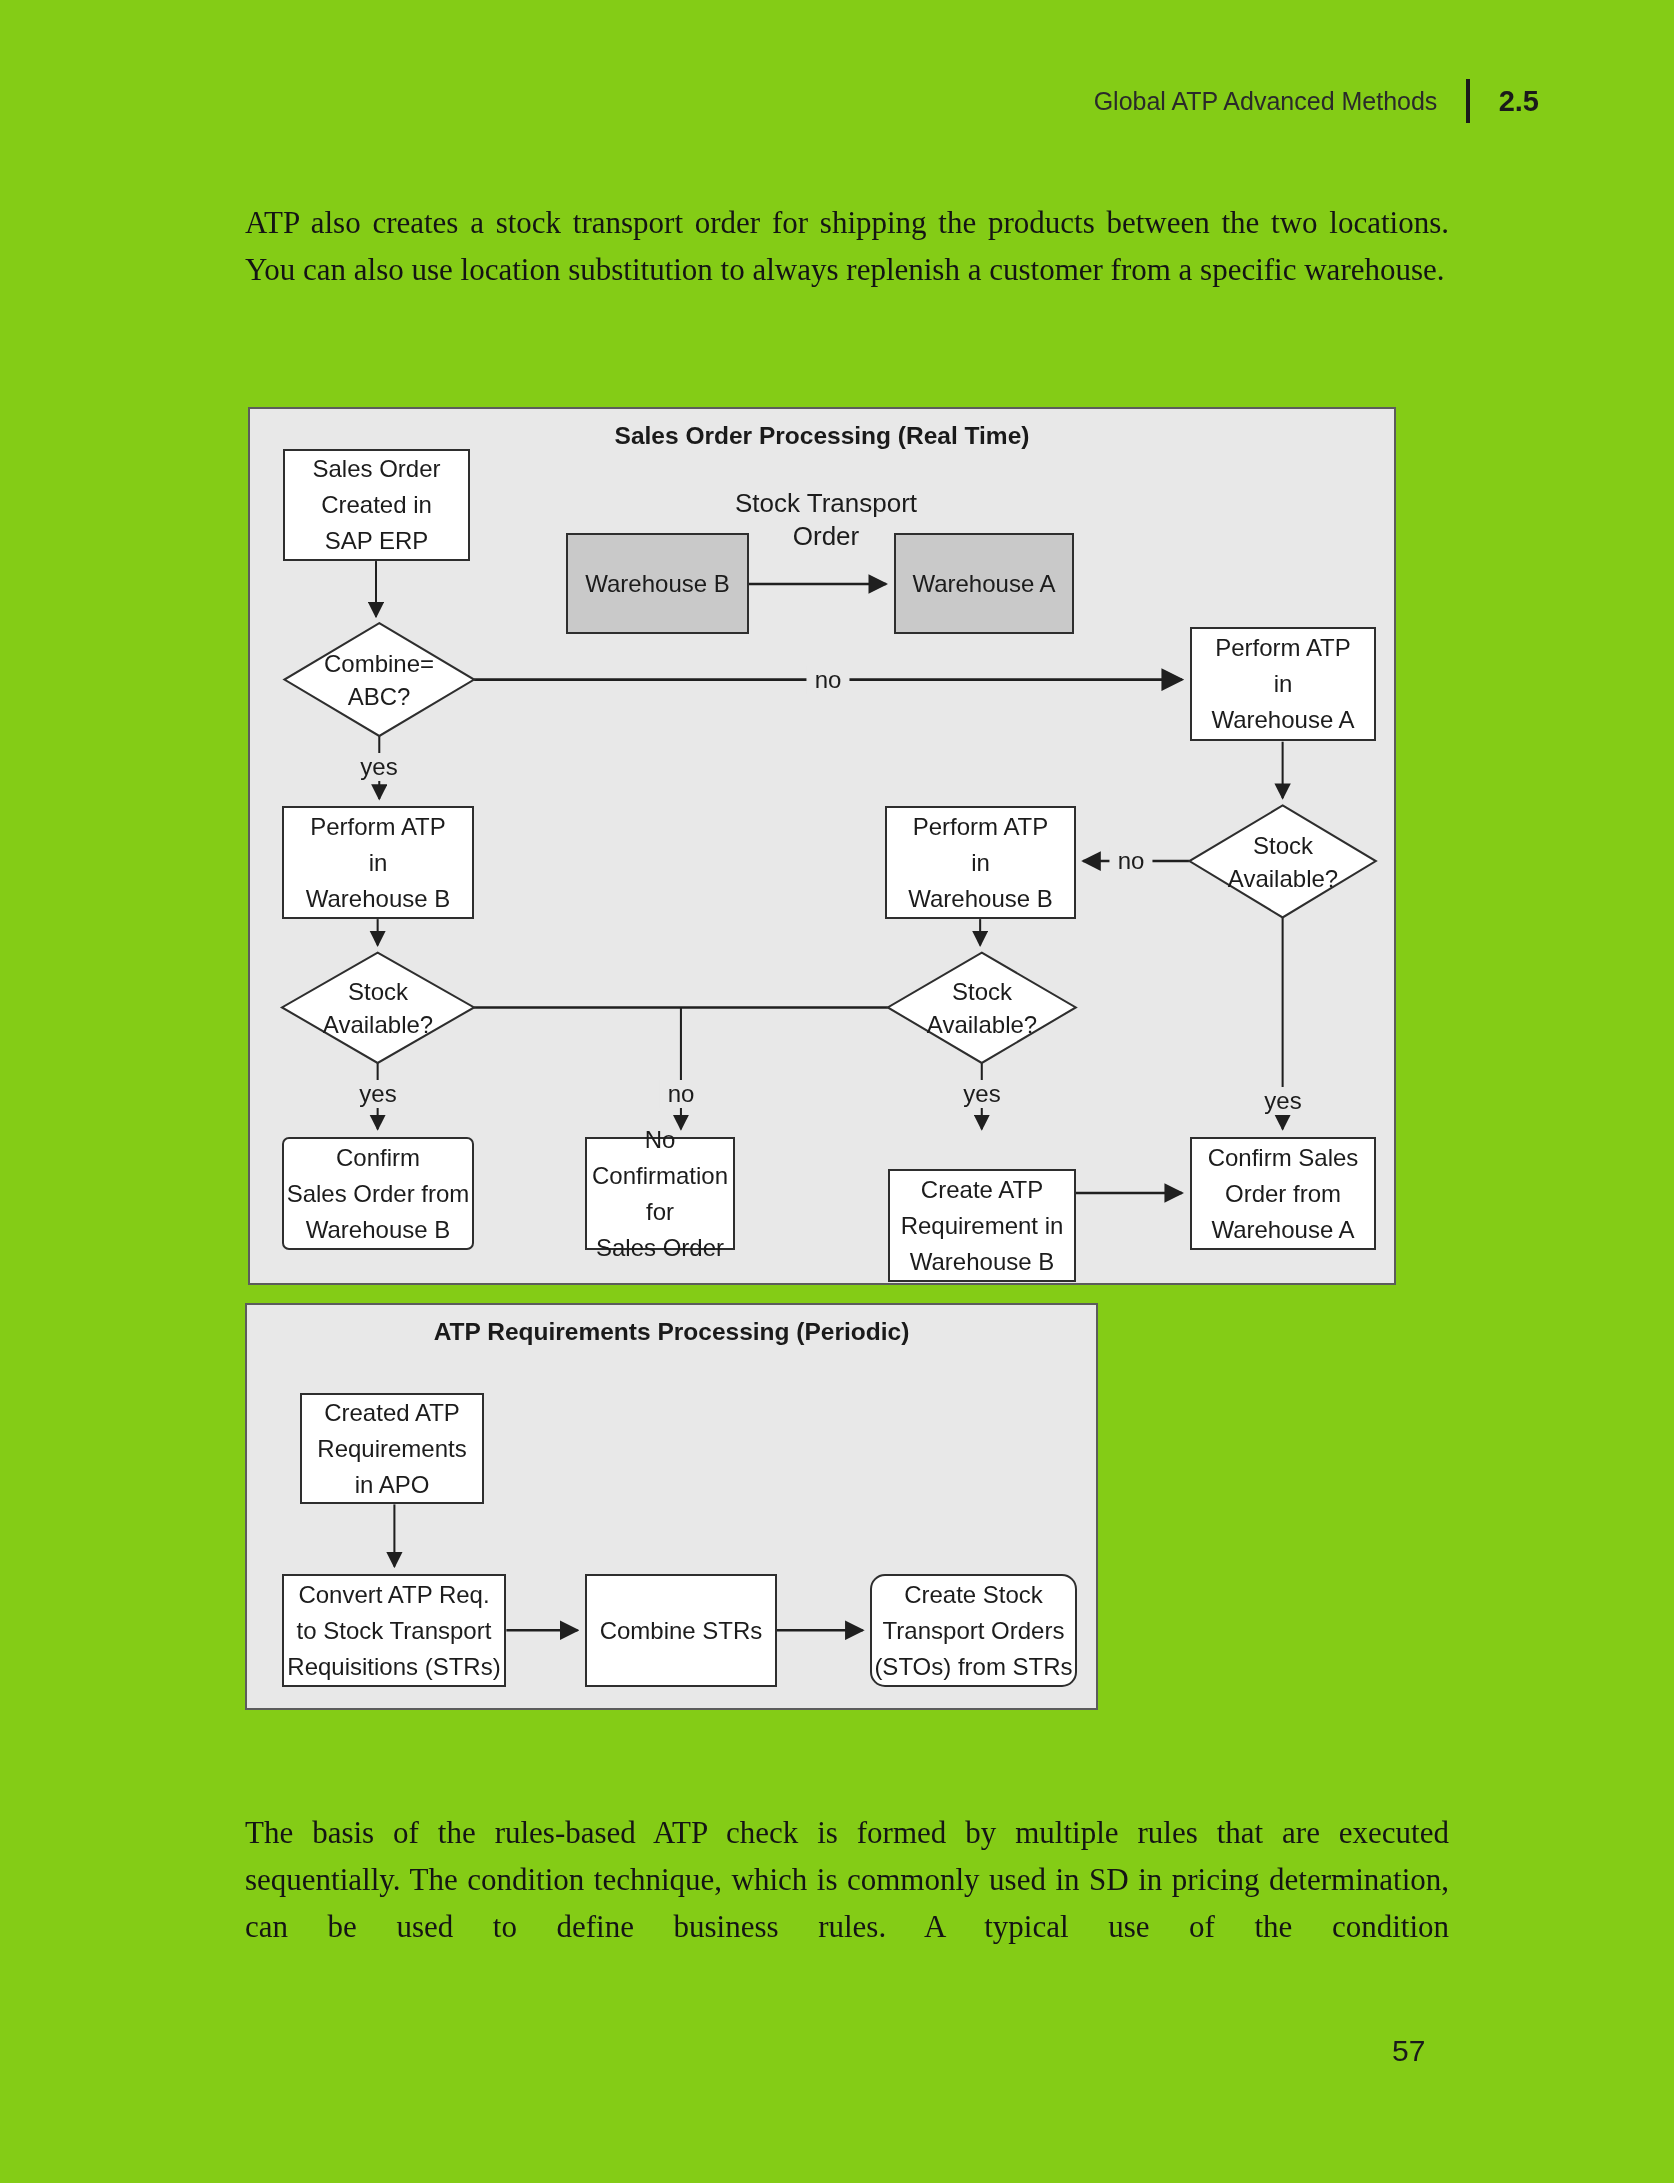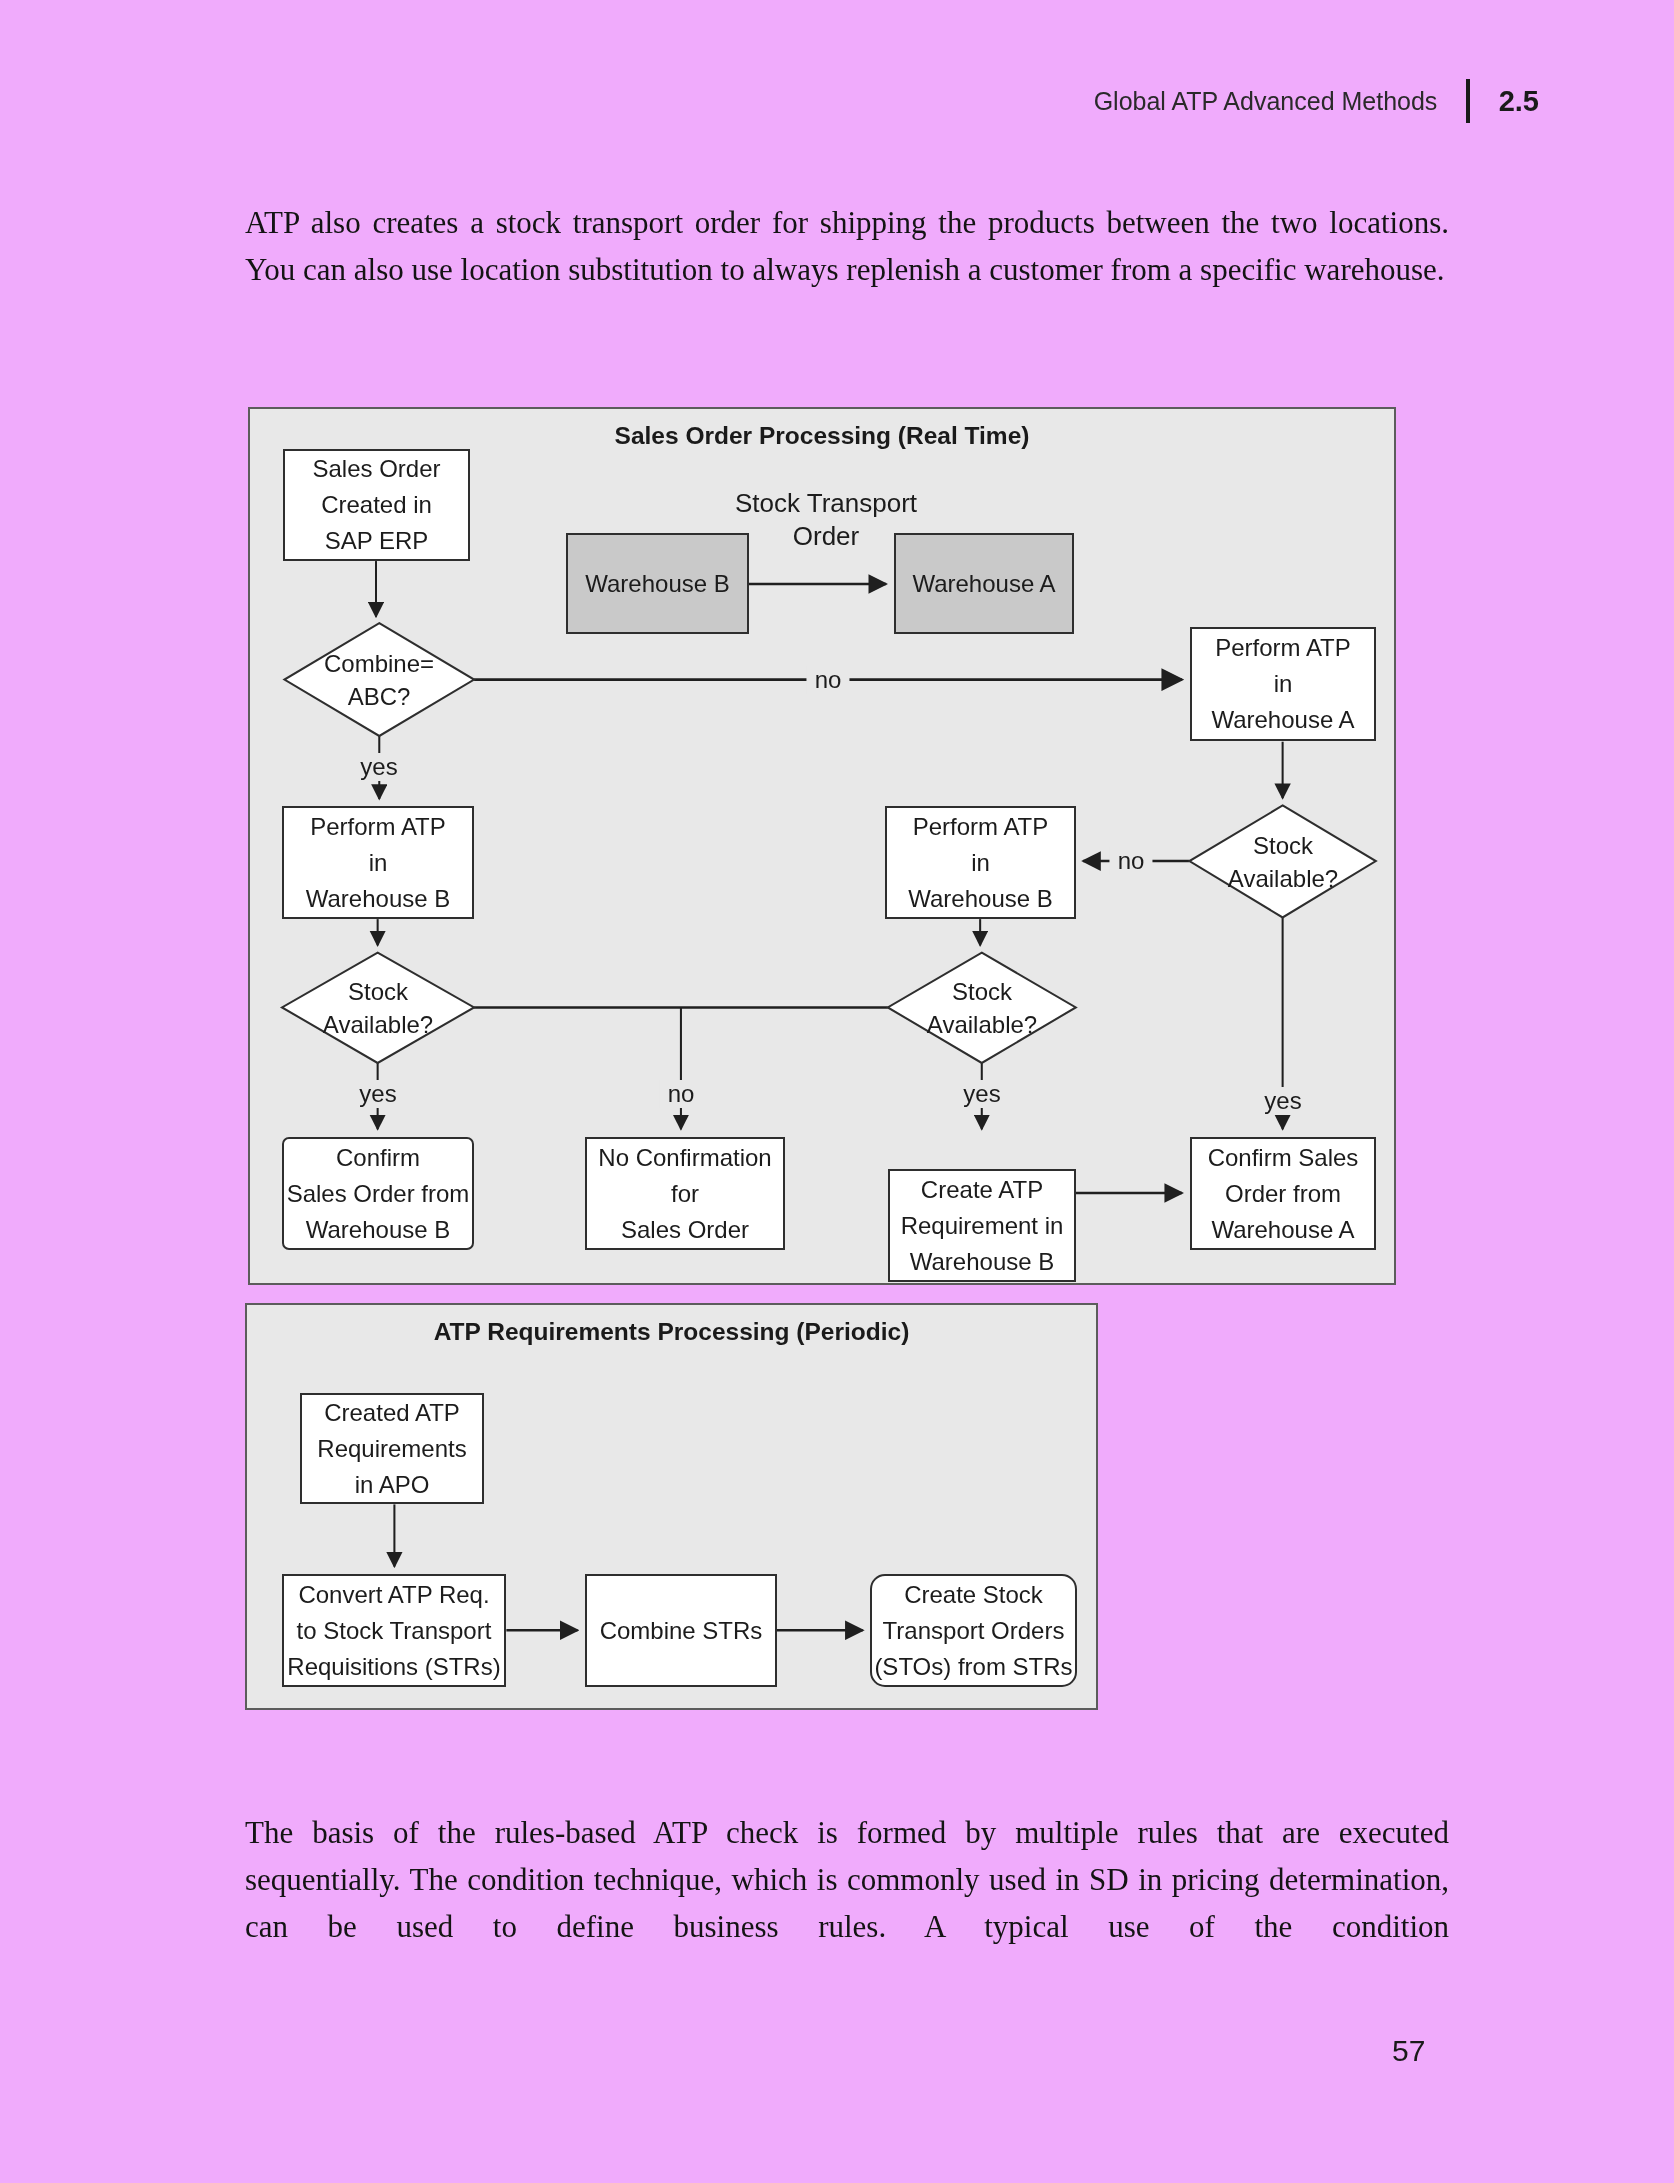--- a/index.html
+++ b/index.html
@@ -3,7 +3,7 @@
 <meta charset="utf-8">
 <style>
   html,body{margin:0;padding:0;background:#ffffff;}
-  #page{position:relative;width:1675px;height:2183px;background:#f0abfc;overflow:hidden;
+  #page{position:relative;width:1675px;height:2183px;background:#84cc16;overflow:hidden;
         font-family:"Liberation Sans",sans-serif;color:#1c1c1c;}
 
   

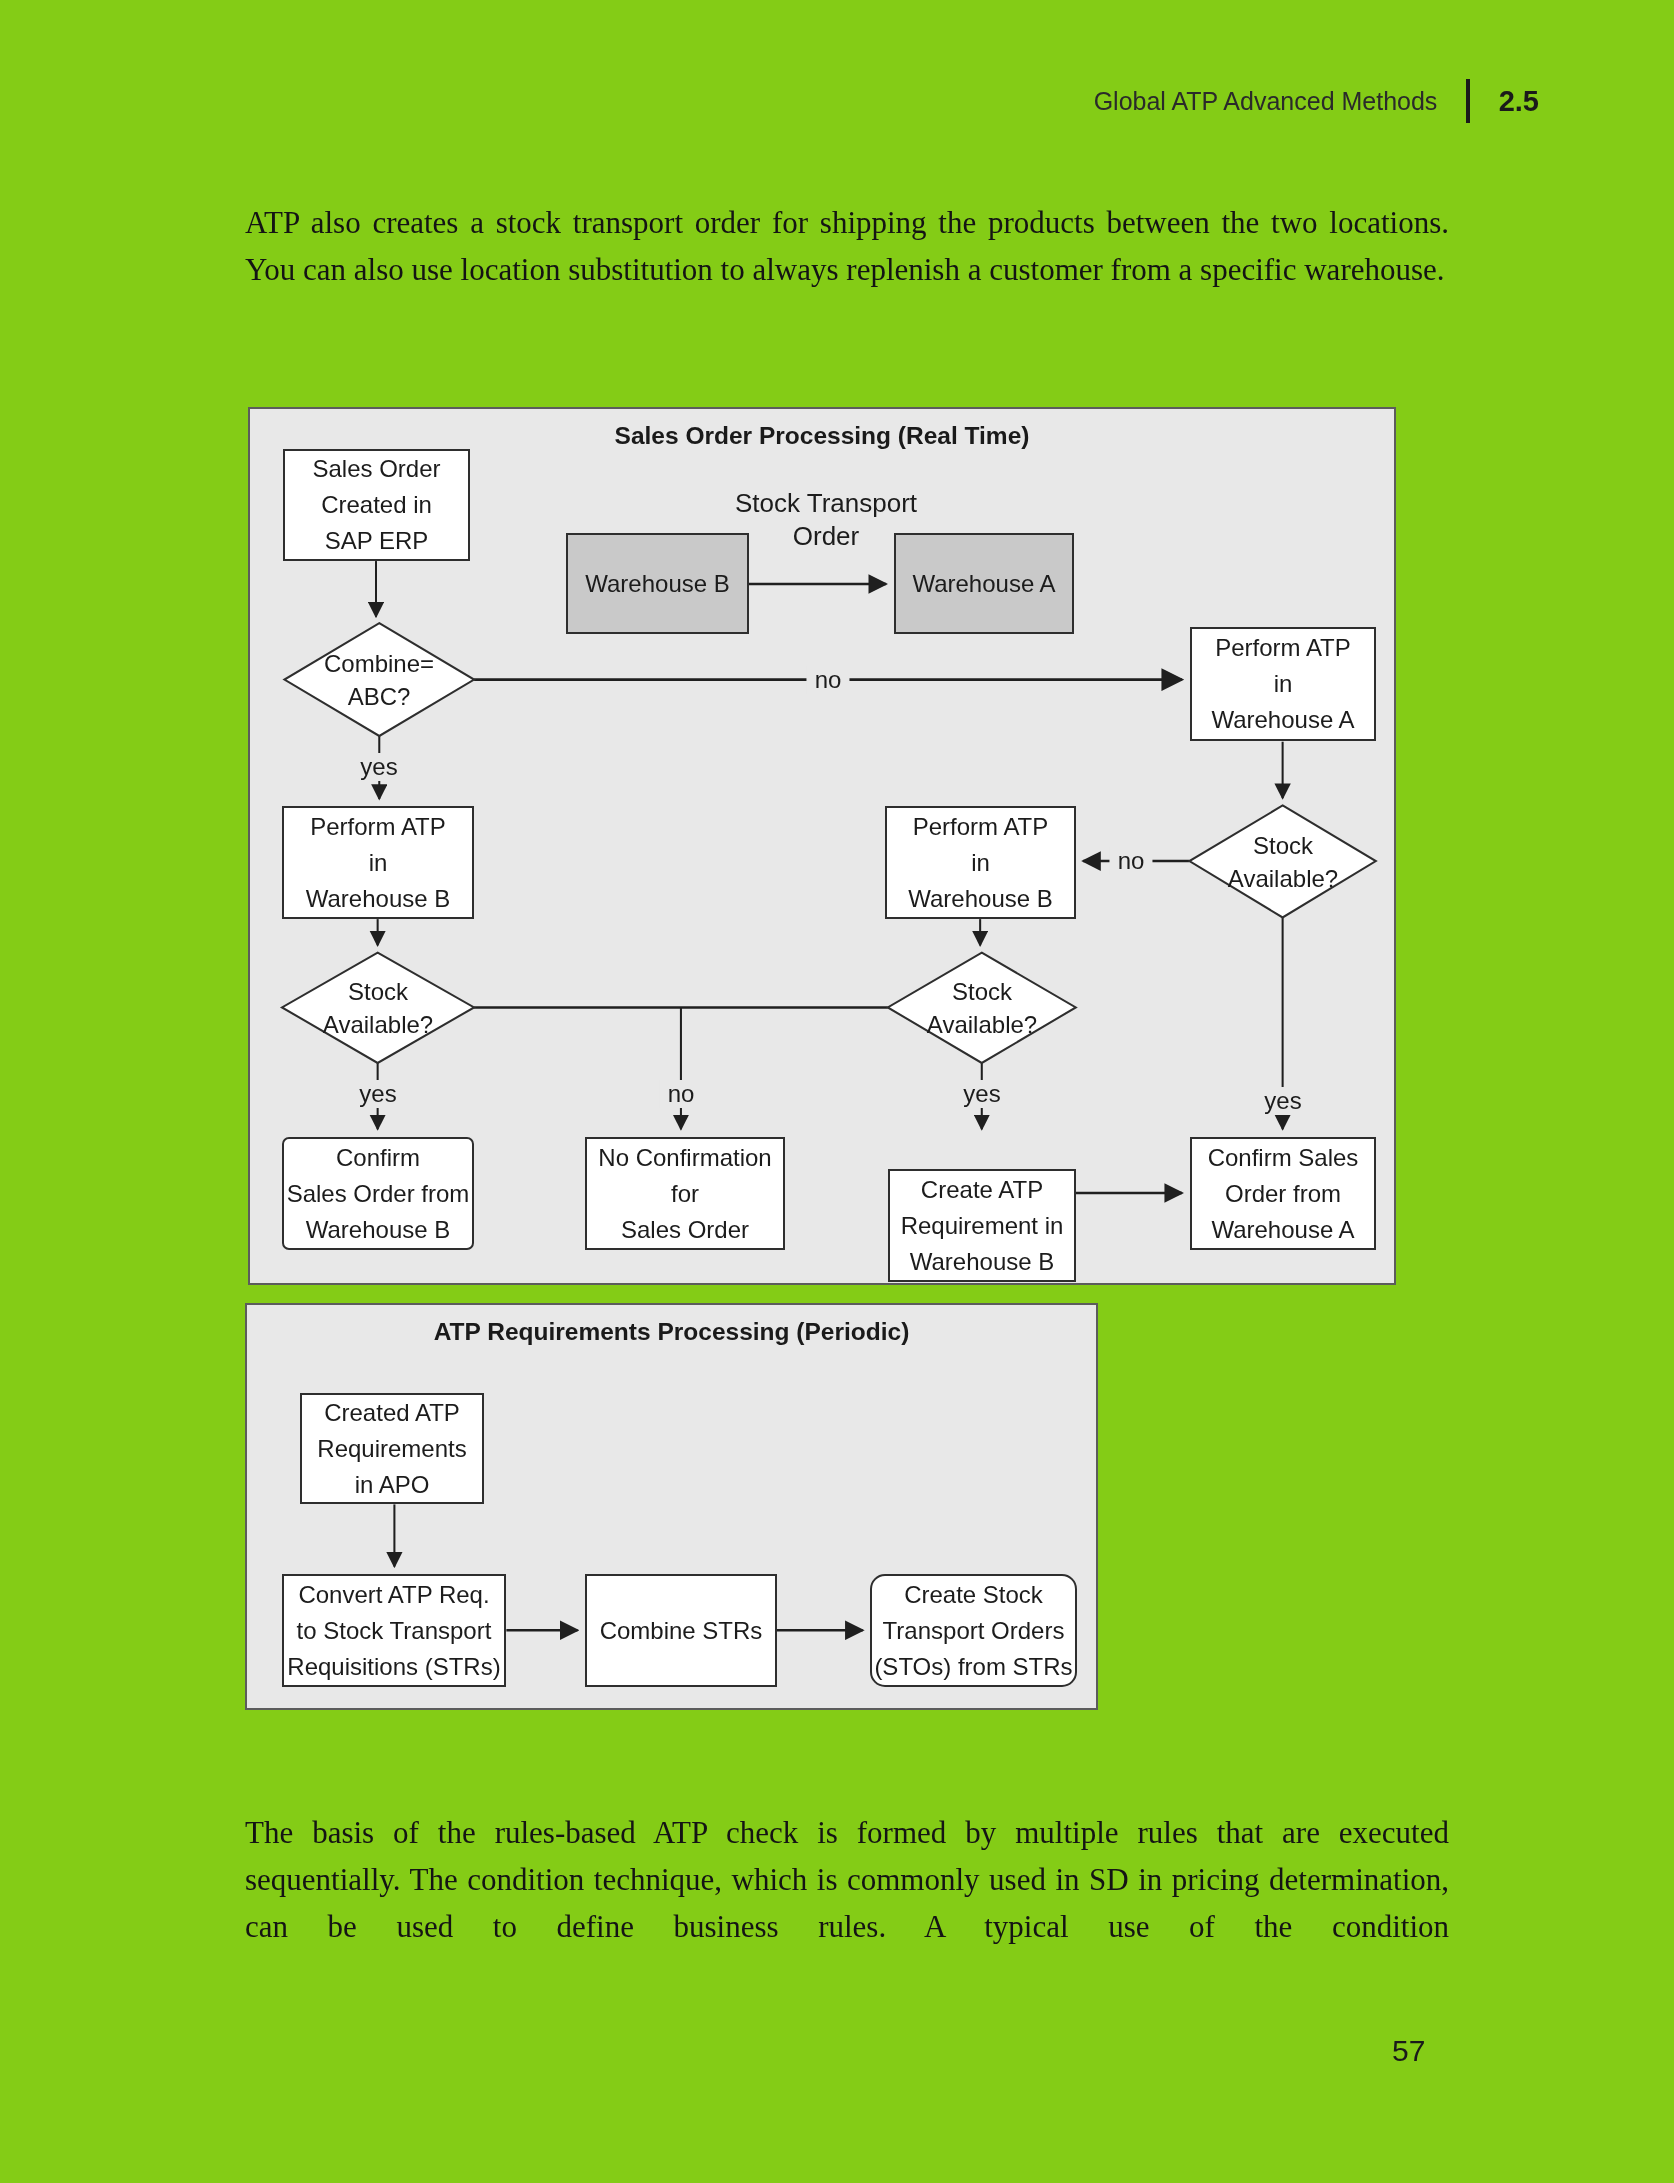--- a/index.html
+++ b/index.html
@@ -145,7 +145,7 @@
     <div class="node" style="left:32px;top:728px;width:192px;height:113px;border-radius:7px;">Confirm
 Sales Order from
 Warehouse B</div>
-    <div class="node" style="left:335px;top:728px;width:200px;height:113px;">No Confirmation
+    <div class="node" style="left:335px;top:728px;width:150px;height:113px;">No Confirmation
 for
 Sales Order</div>
     <div class="node" style="left:638px;top:728px;width:188px;height:113px;margin-top:32px;">Create ATP

